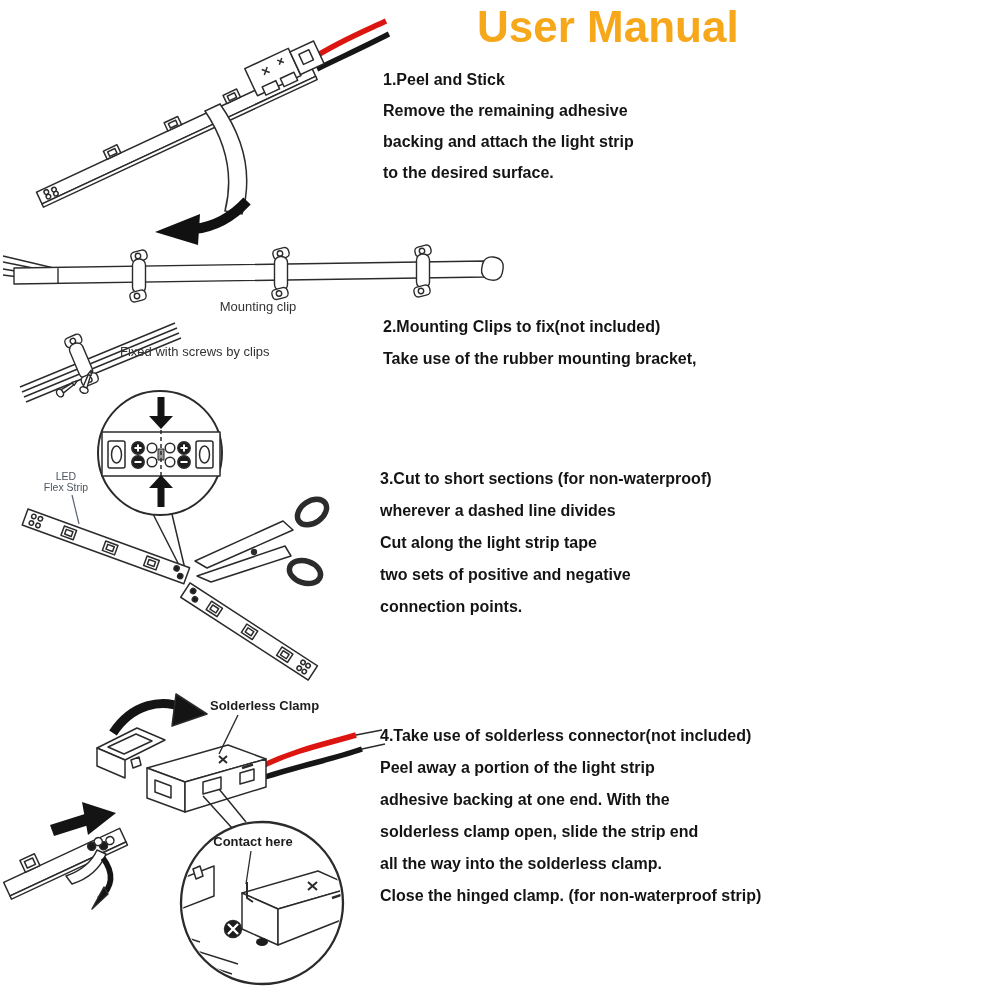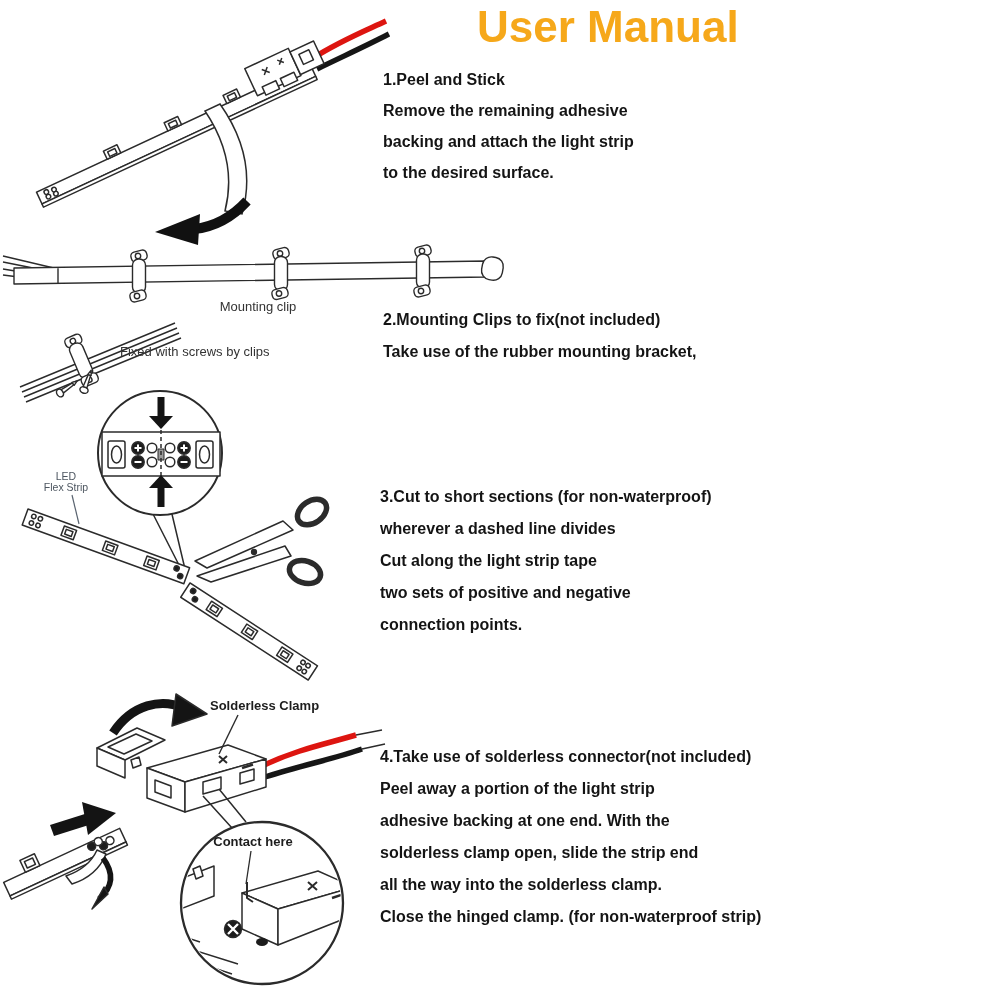--- a/index.html
+++ b/index.html
@@ -114,7 +114,7 @@
     <text class="lbl" x="120" y="113">Fixed with screws by clips</text>
   </svg>
 
-  <div class="tblock" style="left:383px;top:304px">
+  <div class="tblock" style="left:383px;top:311px">
     <div>2.Mounting Clips to fix(not included)</div>
     <div>Take use of the rubber mounting bracket,</div>
   </div>

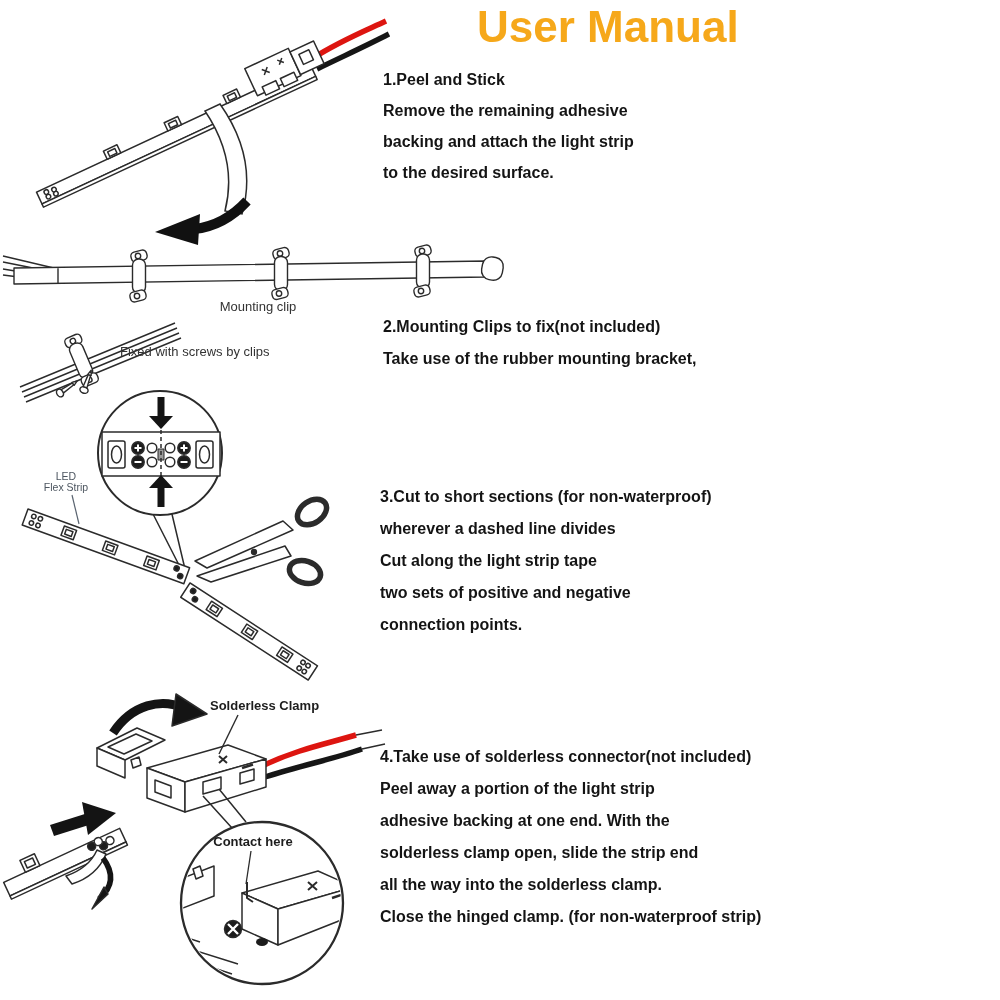--- a/index.html
+++ b/index.html
@@ -193,7 +193,7 @@
     <text class="lbls" x="66" y="106" text-anchor="middle">Flex Strip</text>
   </svg>
 
-  <div class="tblock" style="left:380px;top:481px">
+  <div class="tblock" style="left:380px;top:463px">
     <div>3.Cut to short sections (for non-waterproof)</div>
     <div>wherever a dashed line divides</div>
     <div>Cut along the light strip tape</div>

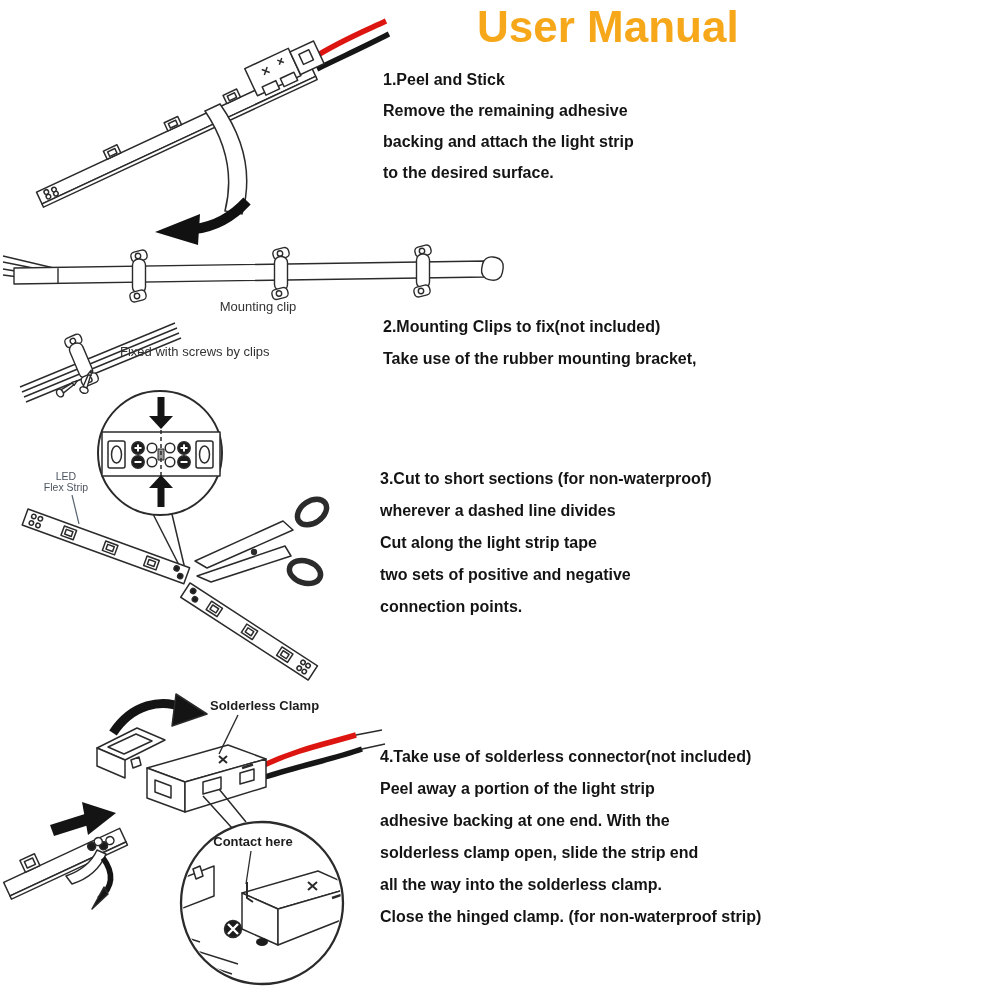--- a/index.html
+++ b/index.html
@@ -269,7 +269,7 @@
     <text class="lblb" x="210" y="22">Solderless Clamp</text>
   </svg>
 
-  <div class="tblock" style="left:380px;top:741px">
+  <div class="tblock" style="left:380px;top:720px">
     <div>4.Take use of solderless connector(not included)</div>
     <div>Peel away a portion of the light strip</div>
     <div>adhesive backing at one end. With the</div>

